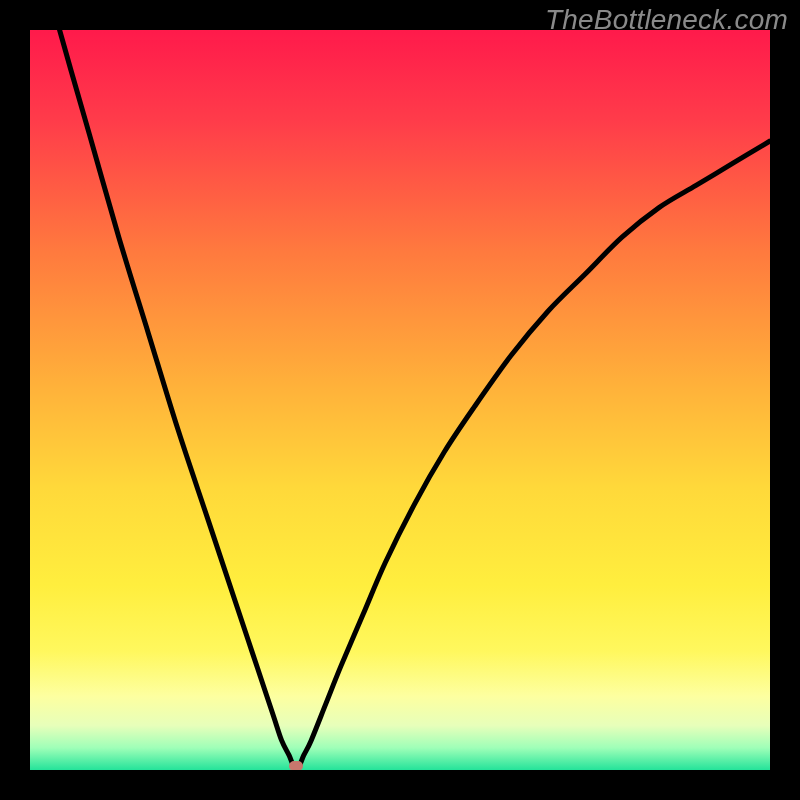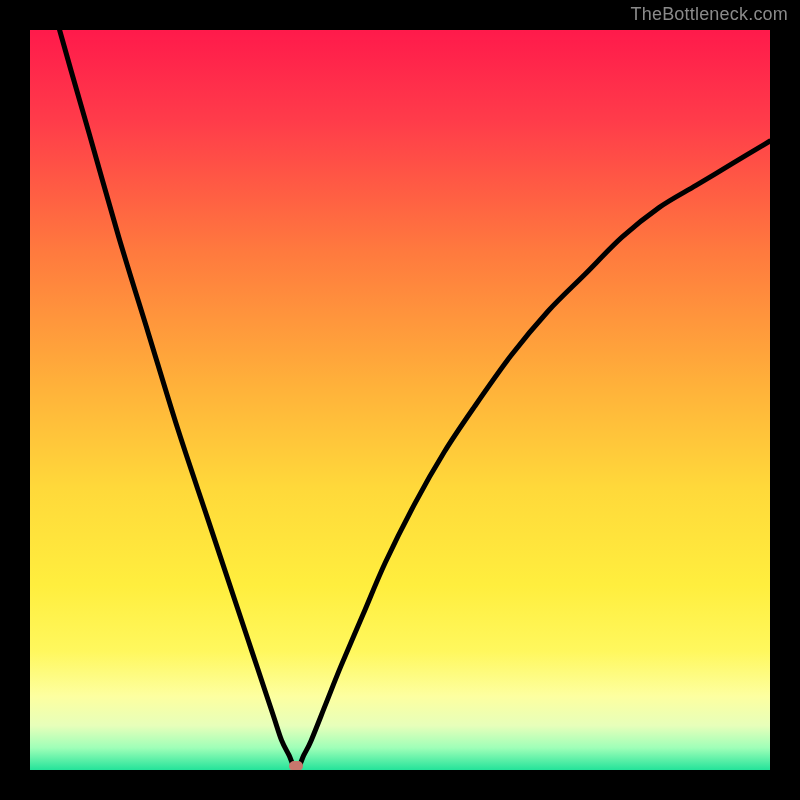--- a/index.html
+++ b/index.html
@@ -46,11 +46,12 @@
     top: 4px;
     right: 12px;
     font-family: Arial, Helvetica, sans-serif;
-    font-size: 18px;
+    font-size: 28px;
     font-weight: 500;
     color: #8a8a8a;
     letter-spacing: 0.2px;
     user-select: none;
+    font-style: italic;
   }
 </style>
 </head>

